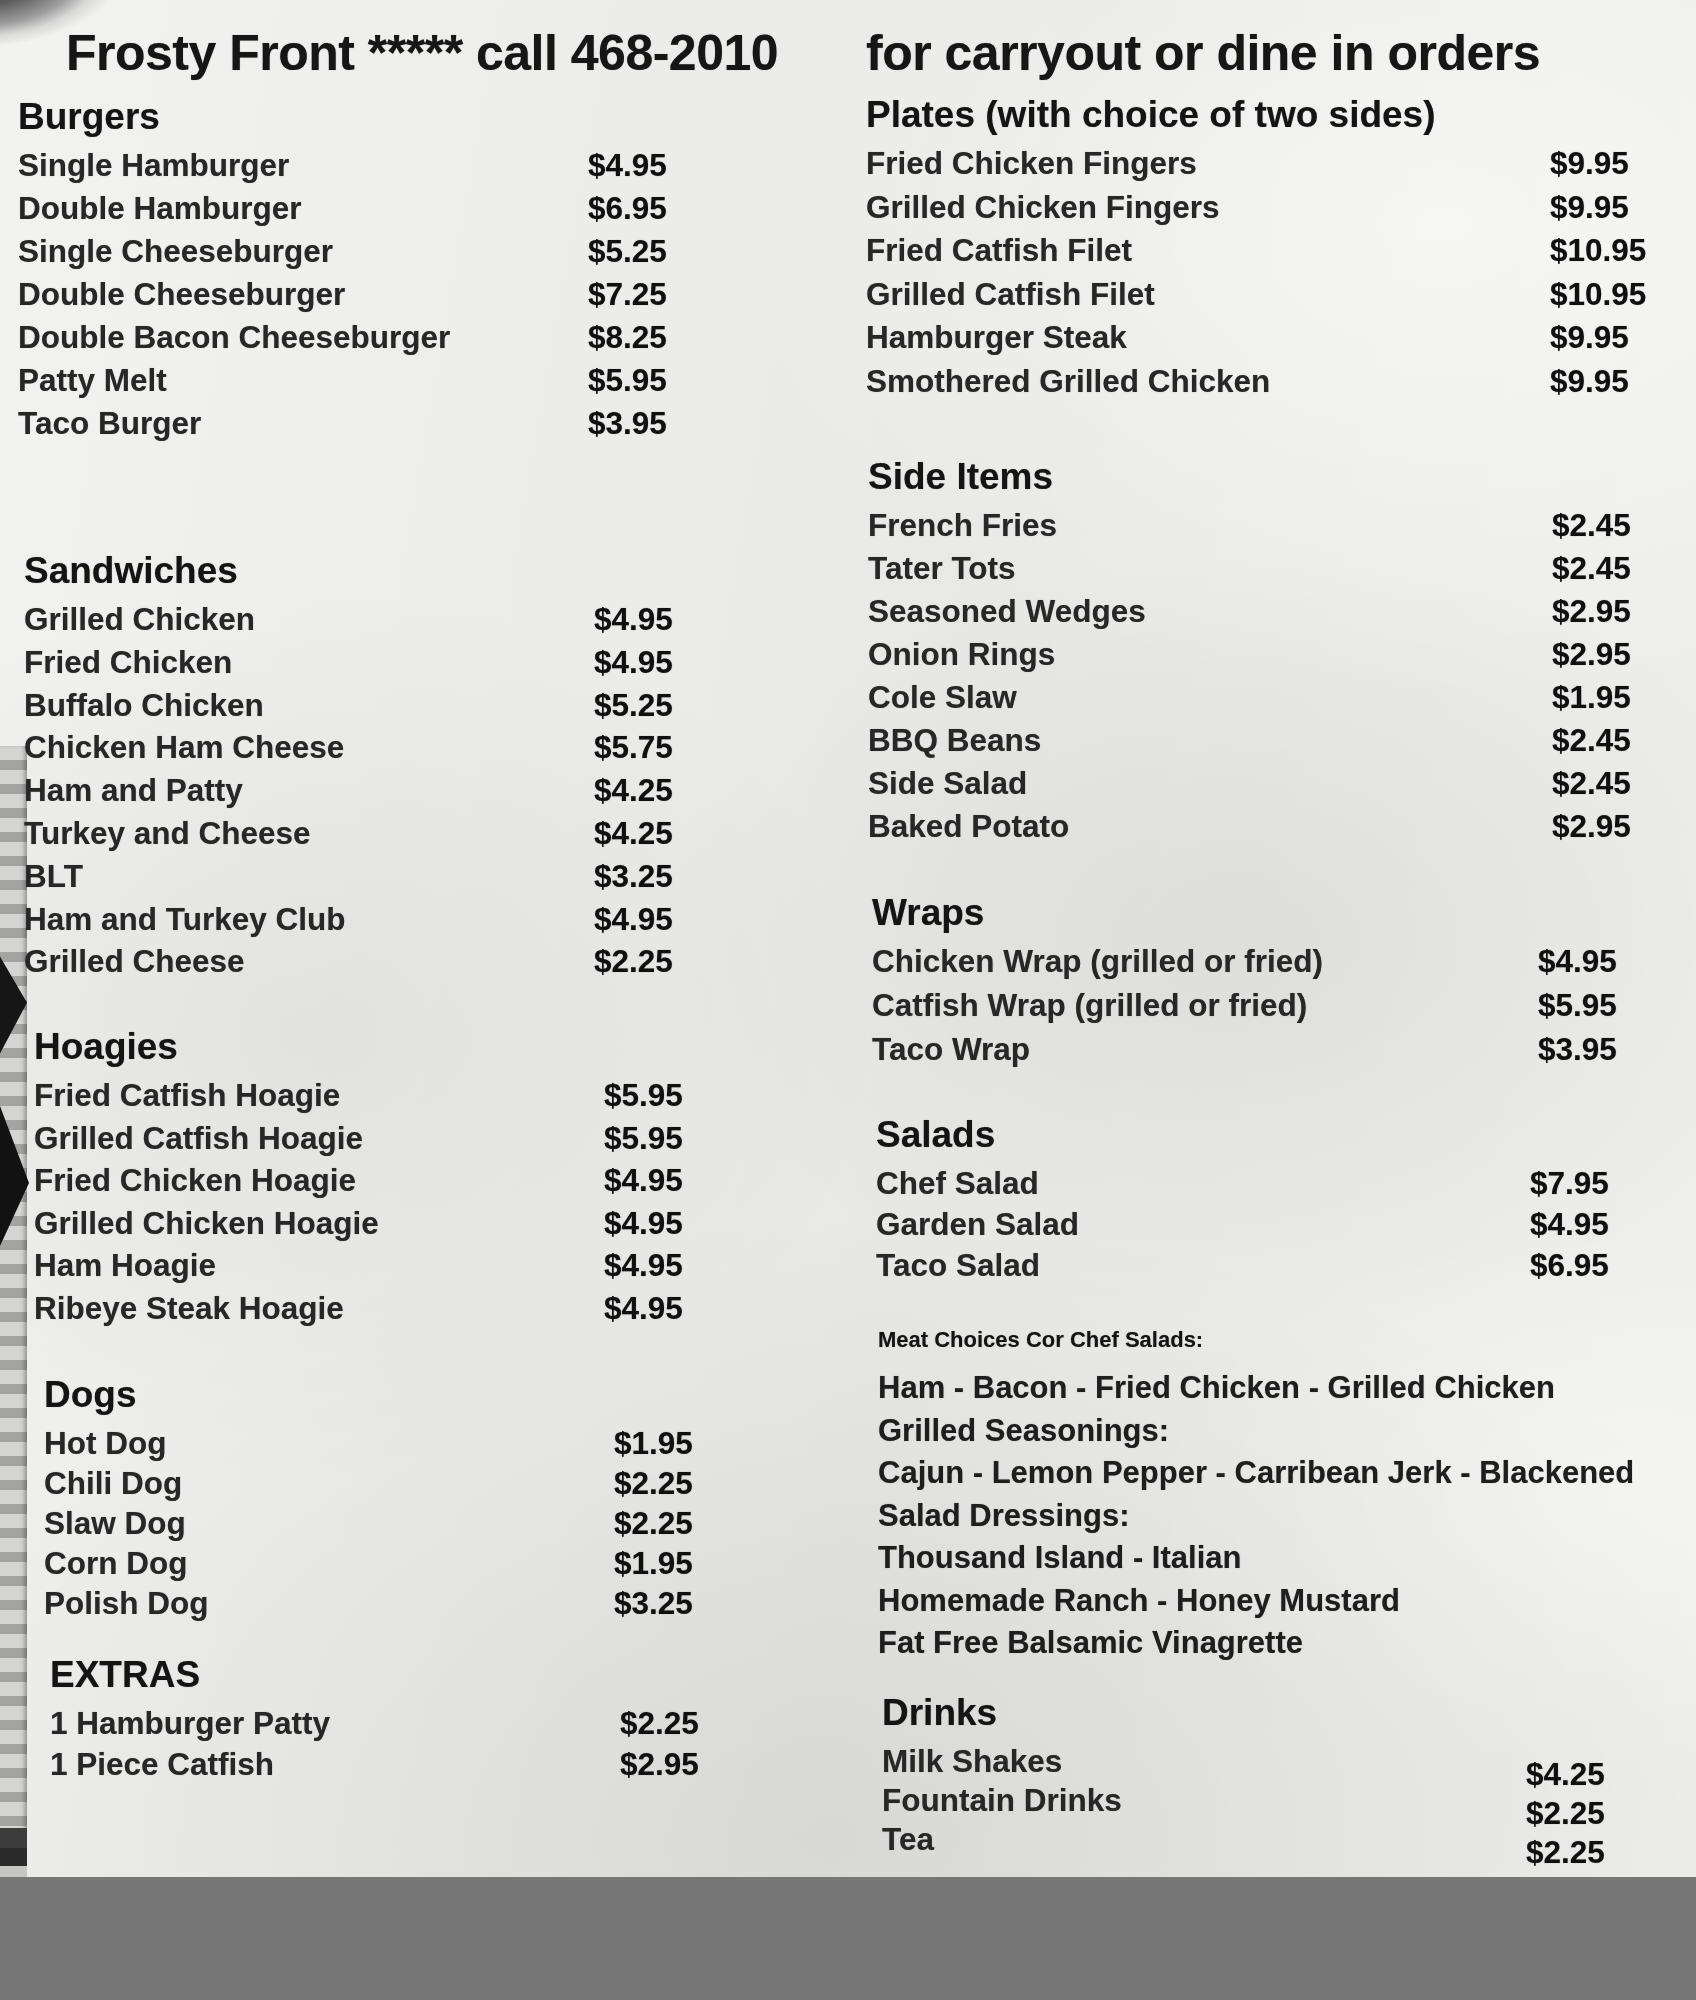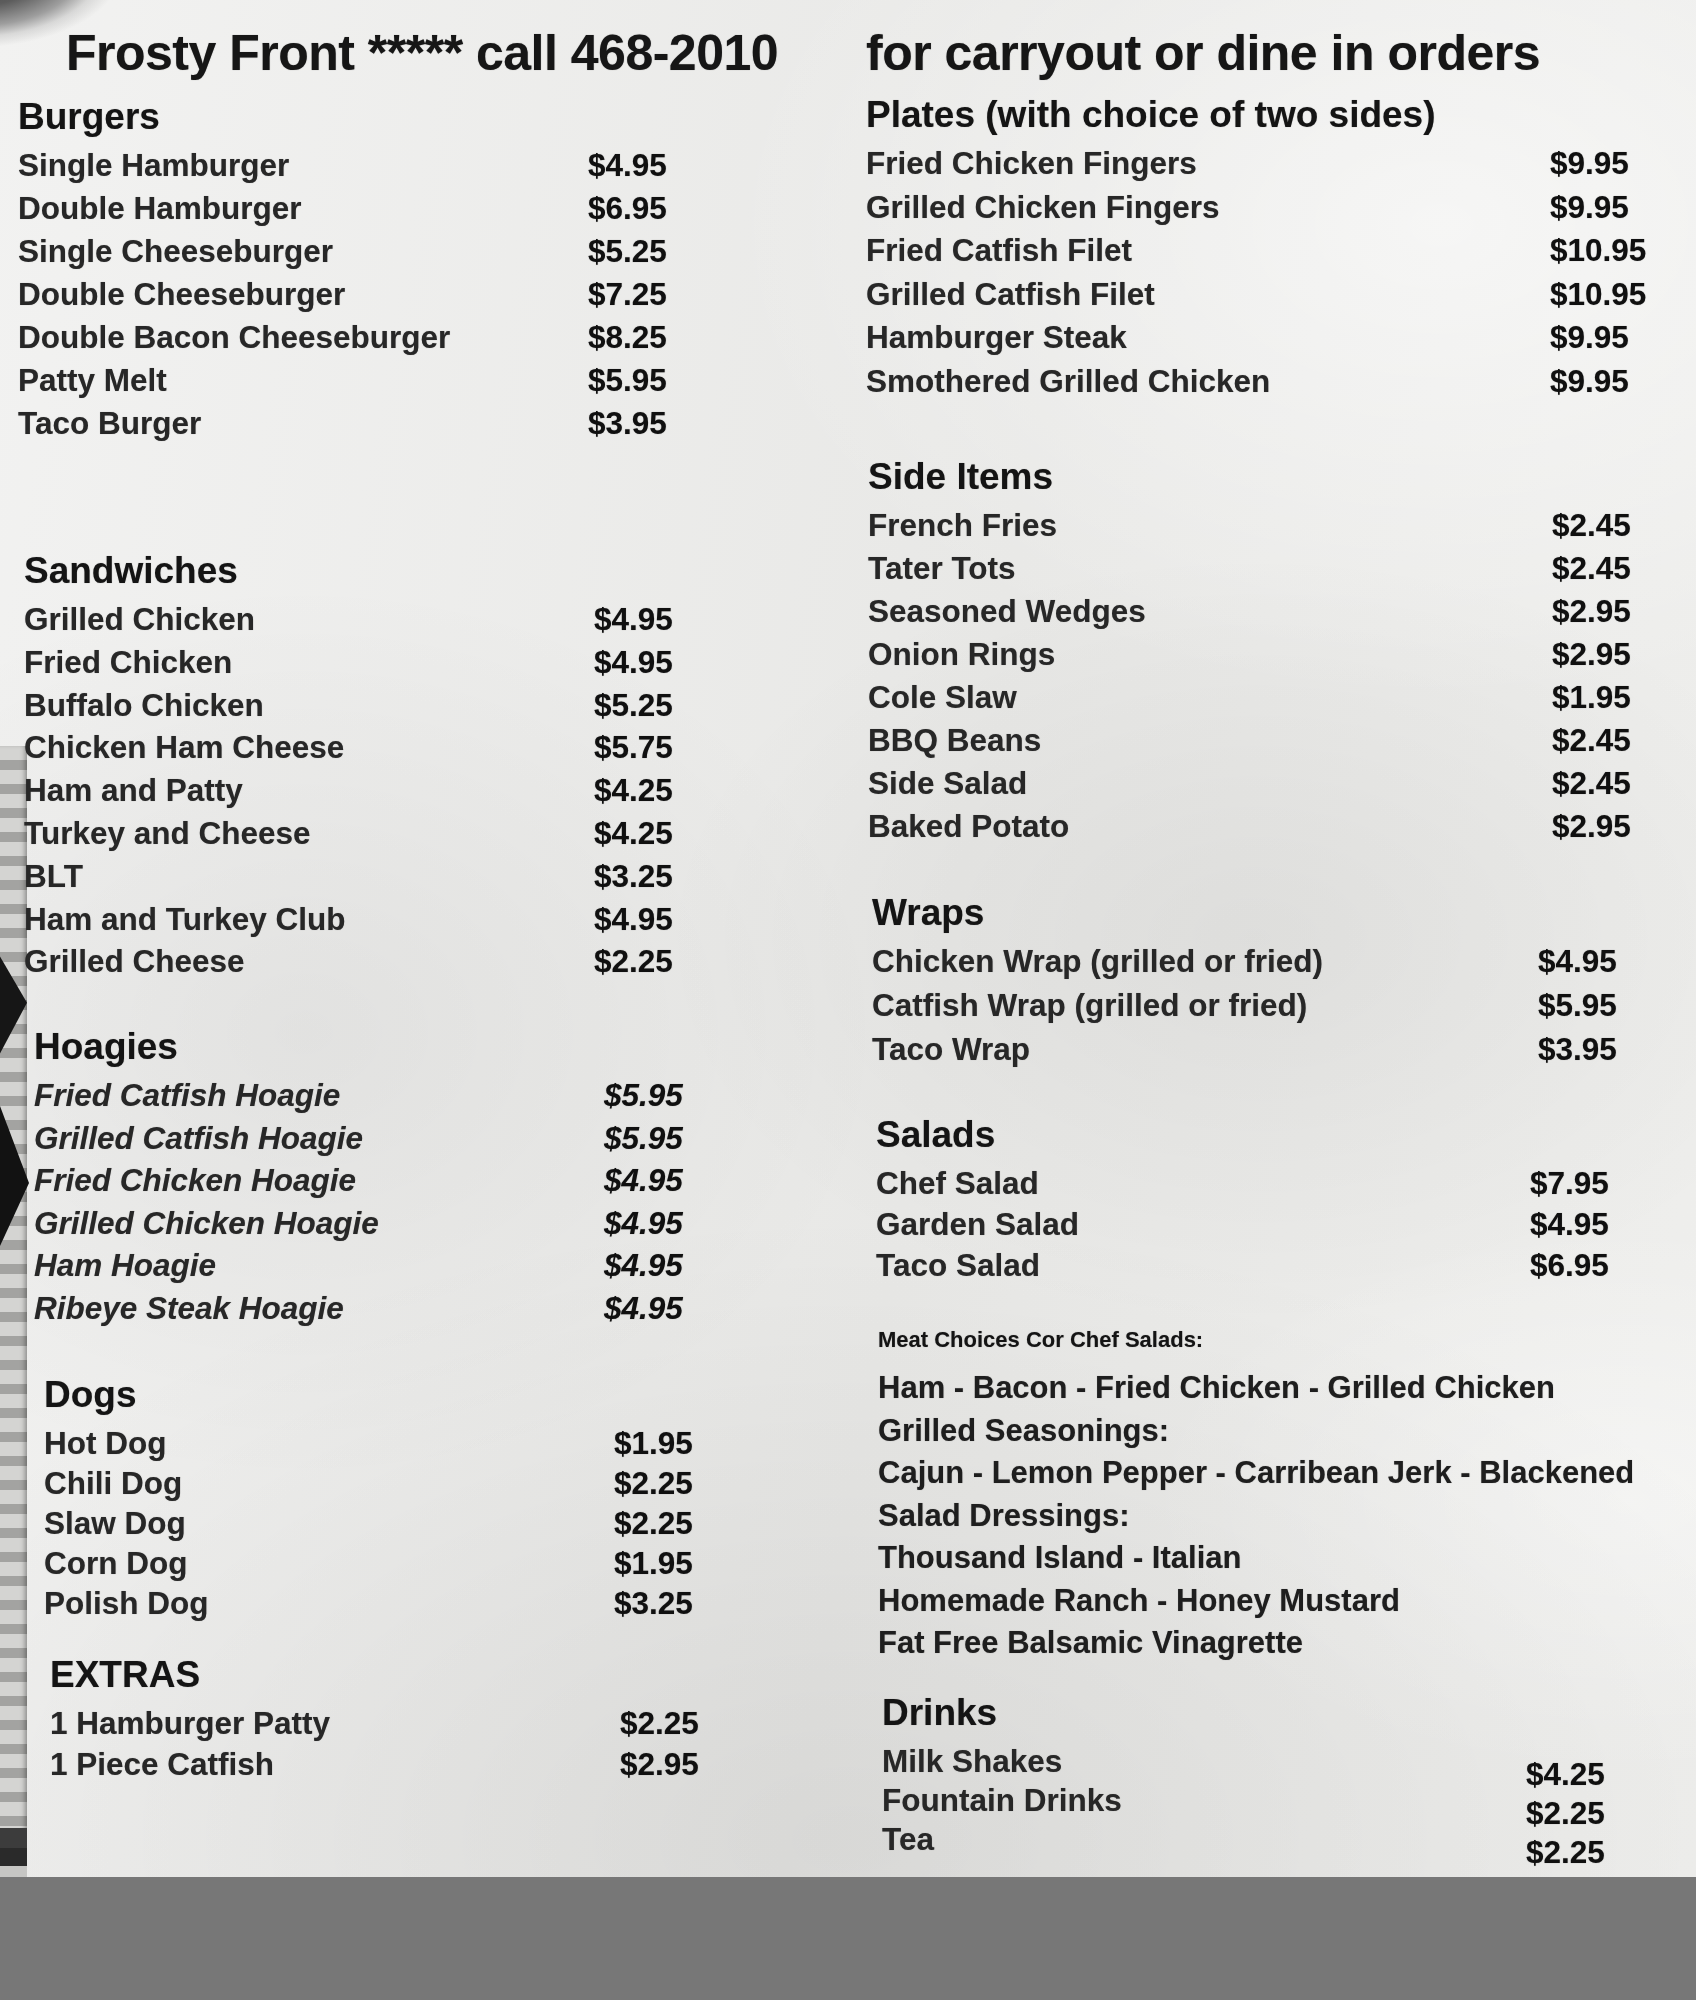--- a/index.html
+++ b/index.html
@@ -70,7 +70,7 @@
   #left-col .price{left:570px;}
   .sec-burgers{top:94px;left:4px;}    .sec-burgers .row{height:43px;}
   .sec-sandwiches{top:548px;left:10px;} .sec-sandwiches .row{height:42.8px;}
-  .sec-hoagies{top:1024px;left:20px;}   .sec-hoagies .row{height:42.5px;font-style:italic;}
+  .sec-hoagies{top:1024px;left:20px;}   .sec-hoagies .row{height:42.5px;}
   .sec-dogs{top:1372px;left:30px;}      .sec-dogs .row{height:40px;}
   .sec-extras{top:1652px;left:36px;}    .sec-extras .row{height:40.5px;}
   

